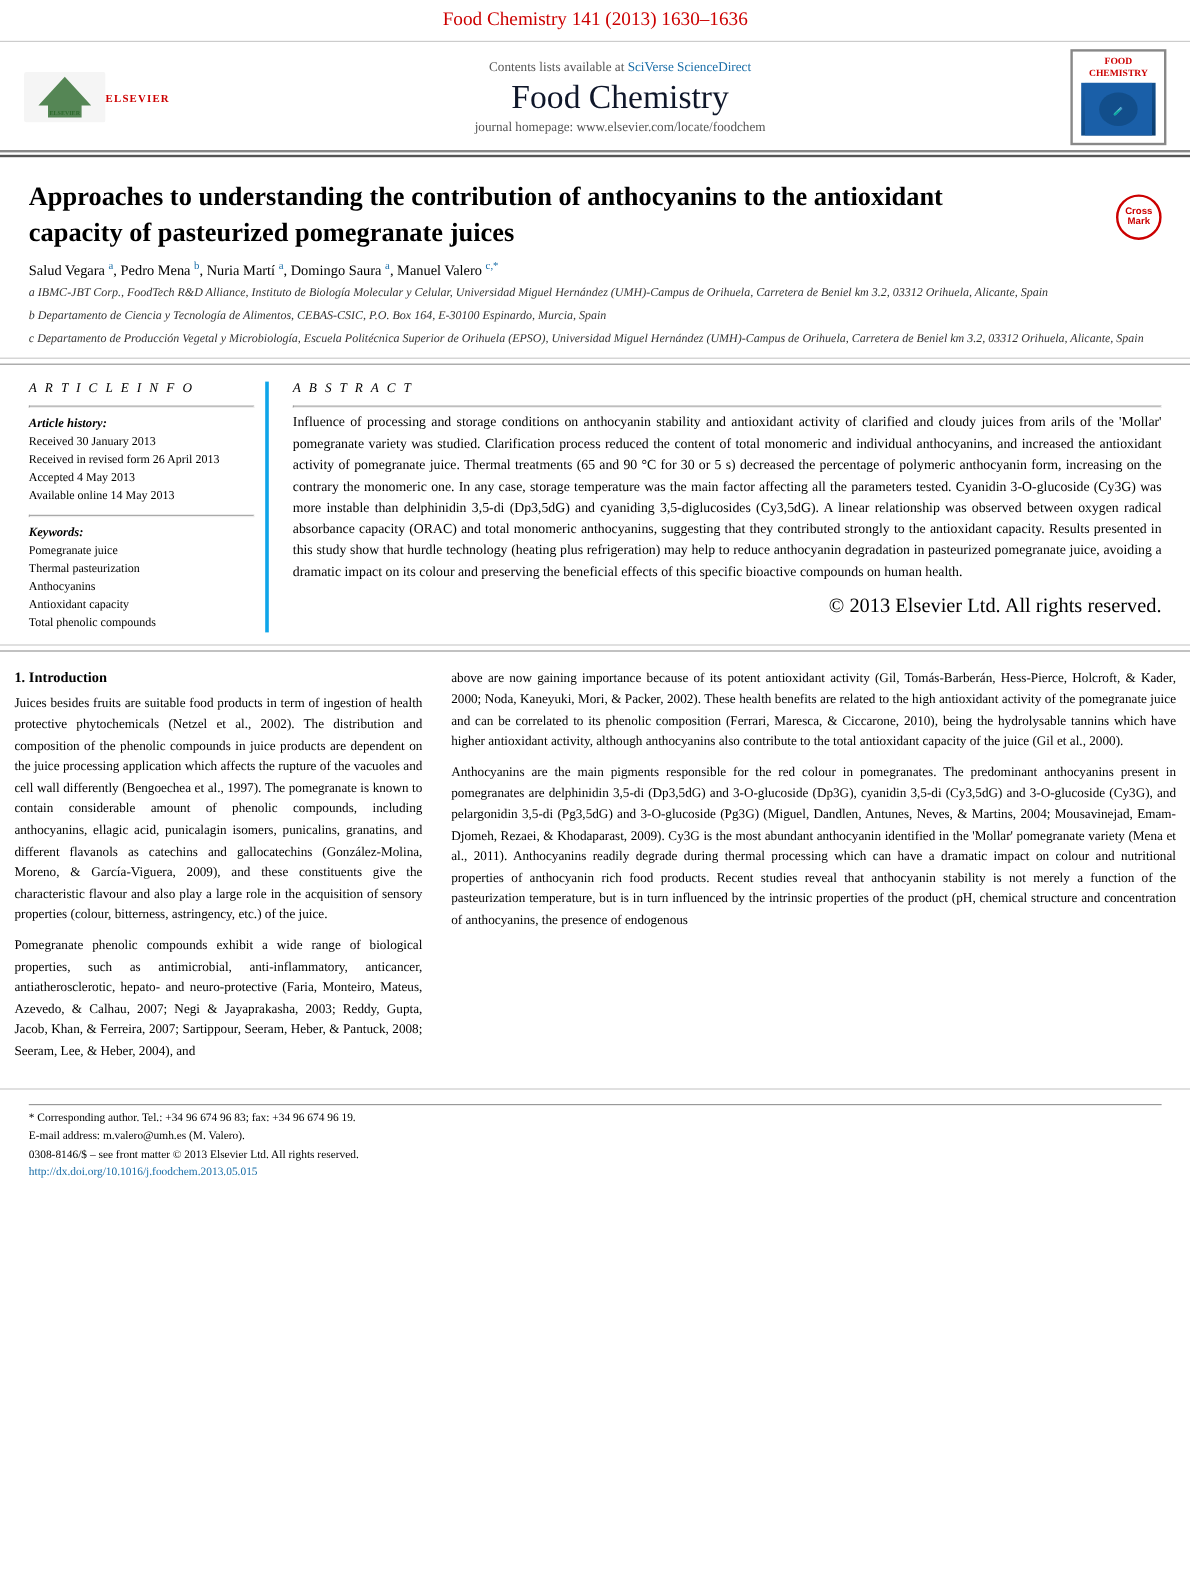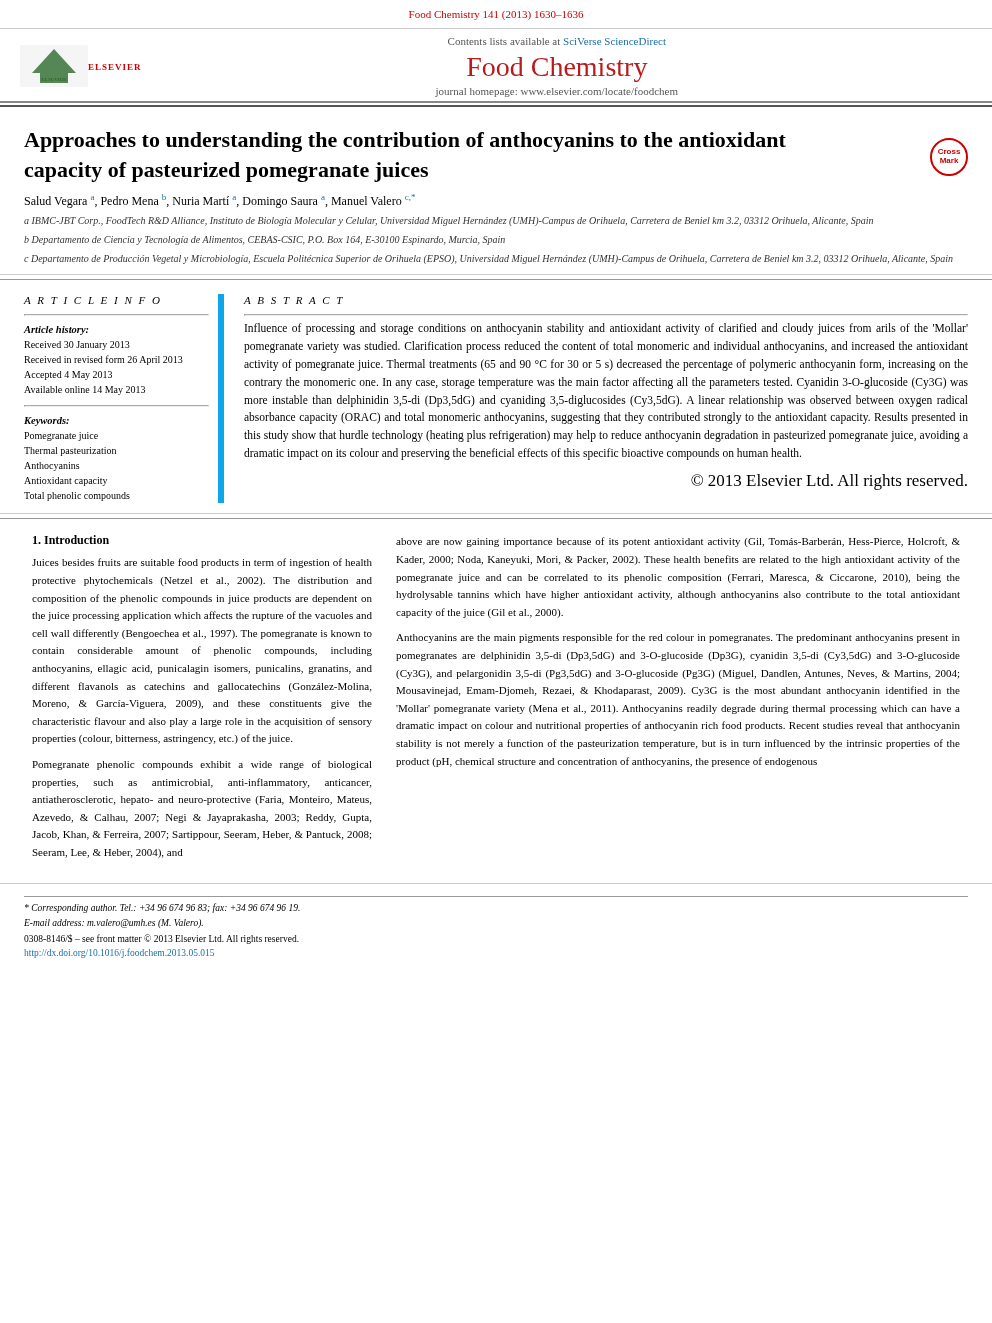--- a/index.html
+++ b/index.html
@@ -23,7 +23,7 @@
       border-bottom: 1px solid #ccc;
     }
     .journal-citation {
-      font-size: 11px;
+      font-size: 16px;
       color: #c00;
       margin-bottom: 4px;
     }

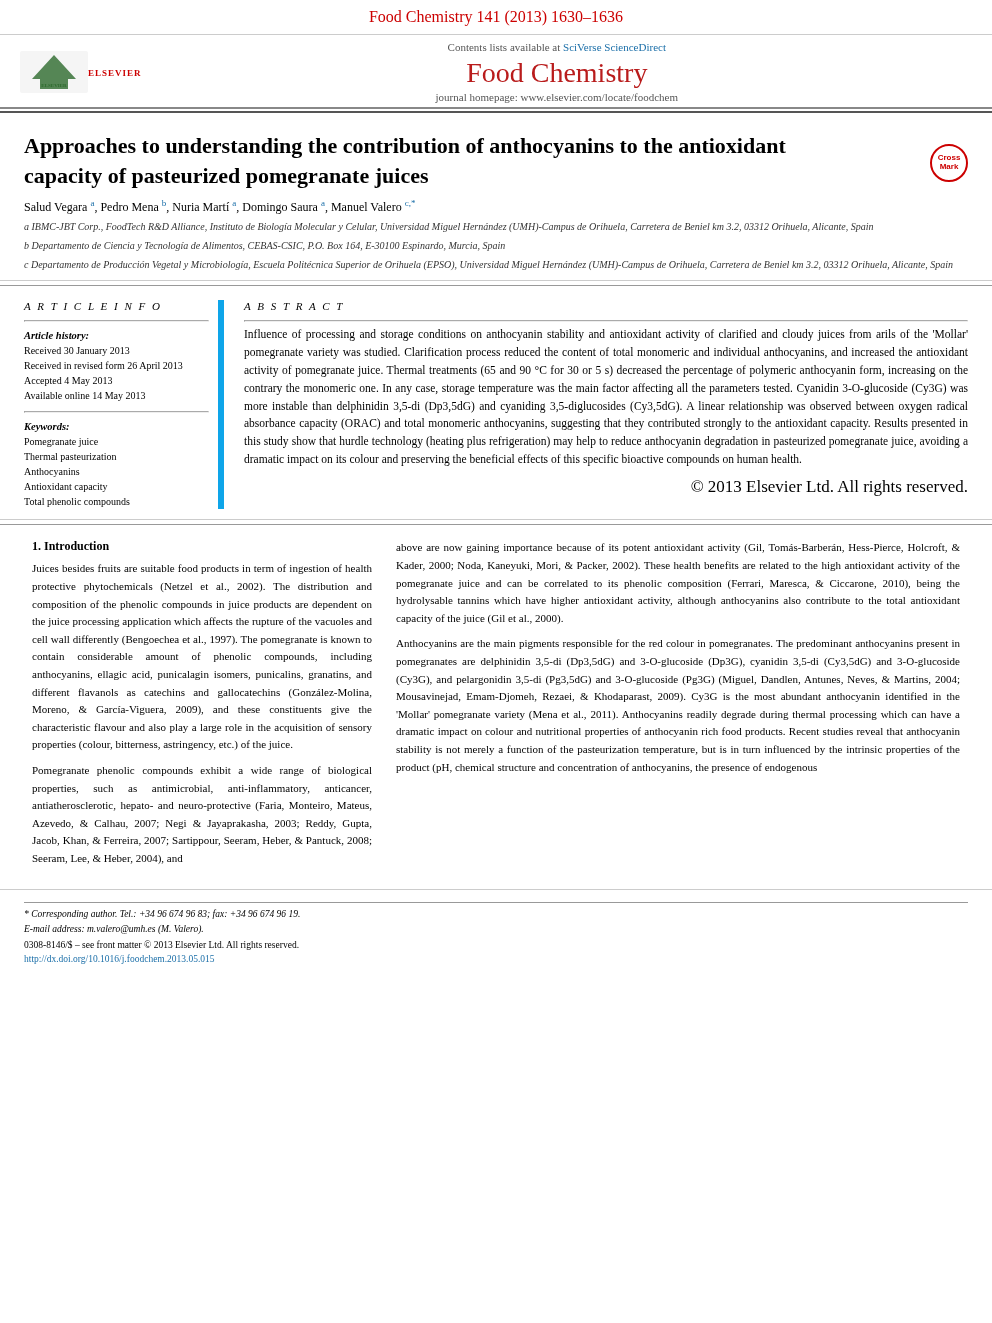--- a/index.html
+++ b/index.html
@@ -267,6 +267,16 @@
       </div>
     </div>
 
+    <div class="food-chem-logo">
+      <div style="font-size:8px;font-weight:bold;color:#c00;text-align:center;line-height:1.2;">FOOD<br>CHEMISTRY</div>
+      <div style="width:62px;height:48px;background:linear-gradient(150deg,#1a5fa8,#0a3d6e);margin:3px 0;display:flex;align-items:center;justify-content:center;">
+        <svg width="56" height="44" viewBox="0 0 56 44">
+          <rect width="56" height="44" fill="#1a5fa8"></rect>
+          <ellipse cx="28" cy="22" rx="16" ry="14" fill="#0a3d6e" opacity="0.5"></ellipse>
+          <text x="28" y="26" text-anchor="middle" font-size="7" fill="#fff" opacity="0.8">🧪</text>
+        </svg>
+      </div>
+    </div>
   </div>
 
   <hr class="divider-line">

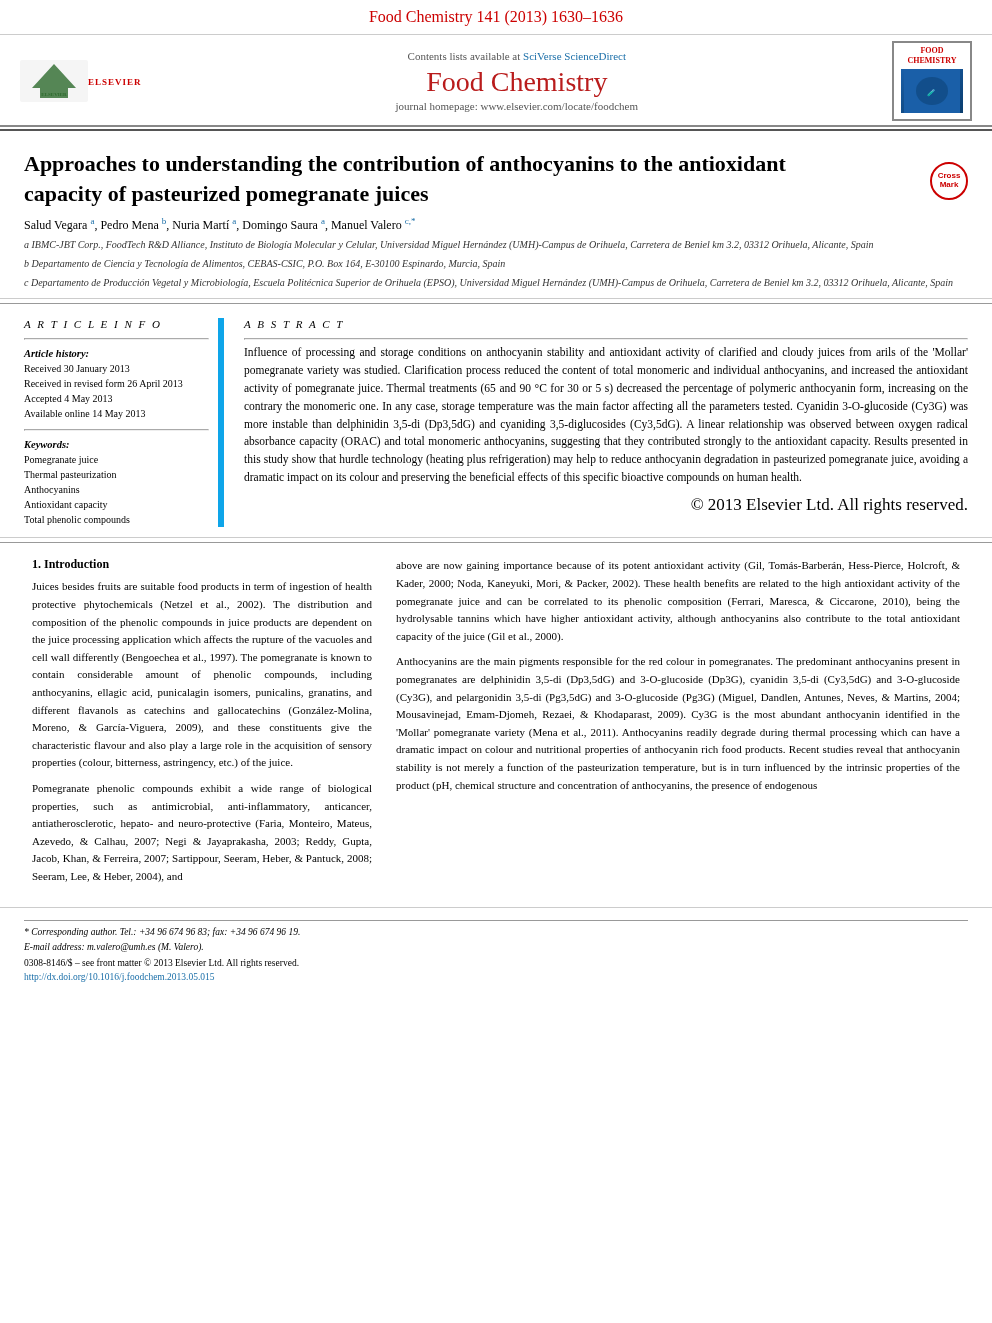--- a/index.html
+++ b/index.html
@@ -54,7 +54,7 @@
     }
     .journal-title-big {
       font-size: 28px;
-      color: #b91c1c;
+      color: #0f172a;
       font-weight: normal;
       font-family: 'Times New Roman', serif;
       margin: 4px 0 2px;

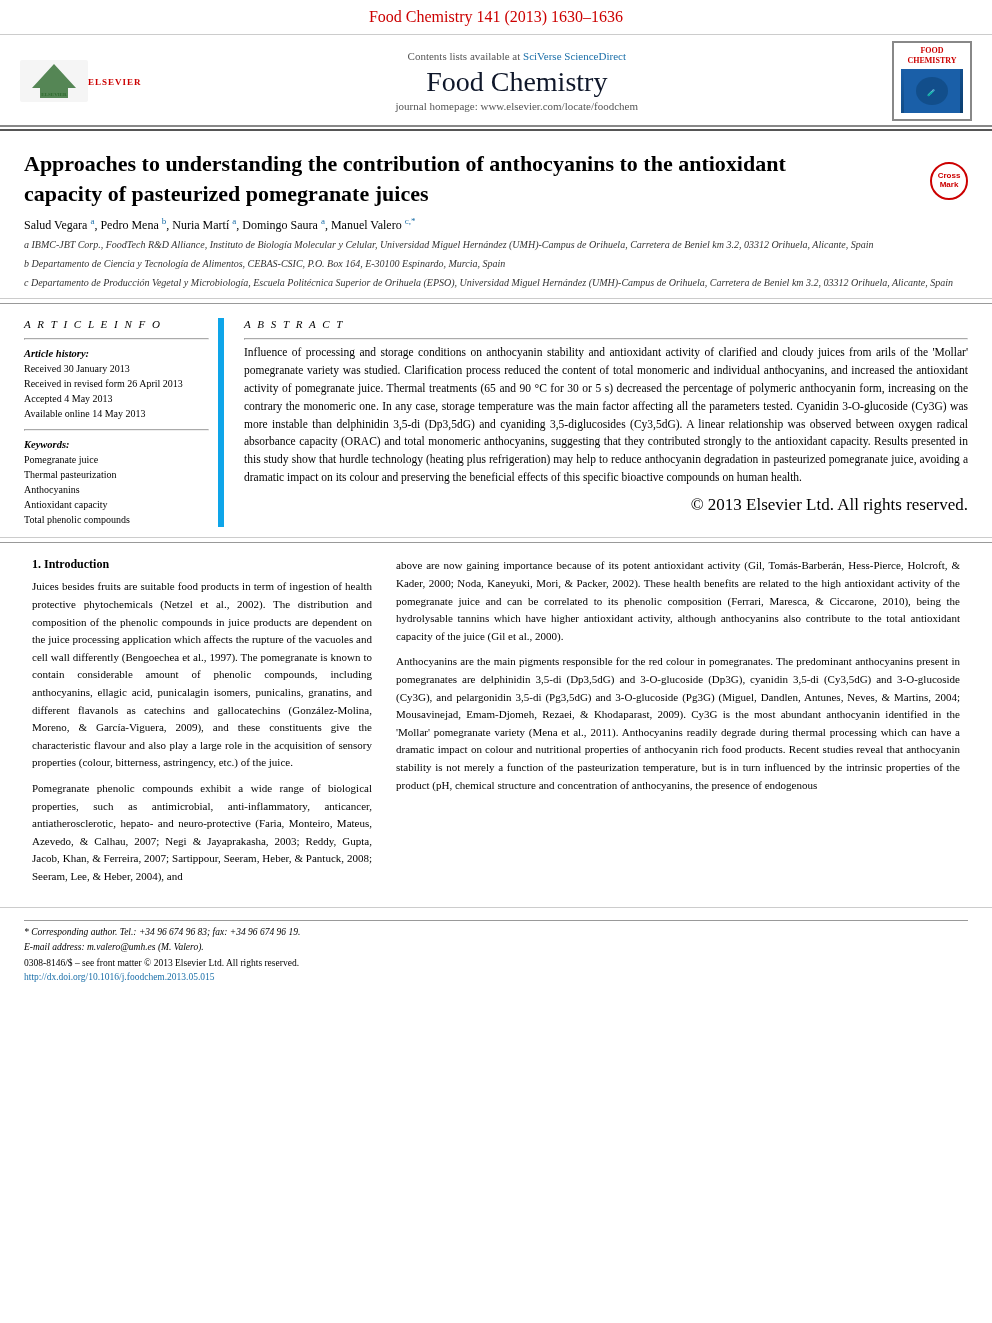--- a/index.html
+++ b/index.html
@@ -129,7 +129,7 @@
     .article-info-col {
       width: 200px;
       min-width: 200px;
-      border-right: 6px solid #0ea5e9;
+      border-right: 3px solid #0ea5e9;
       padding-right: 9px;
     }
     .abstract-col {

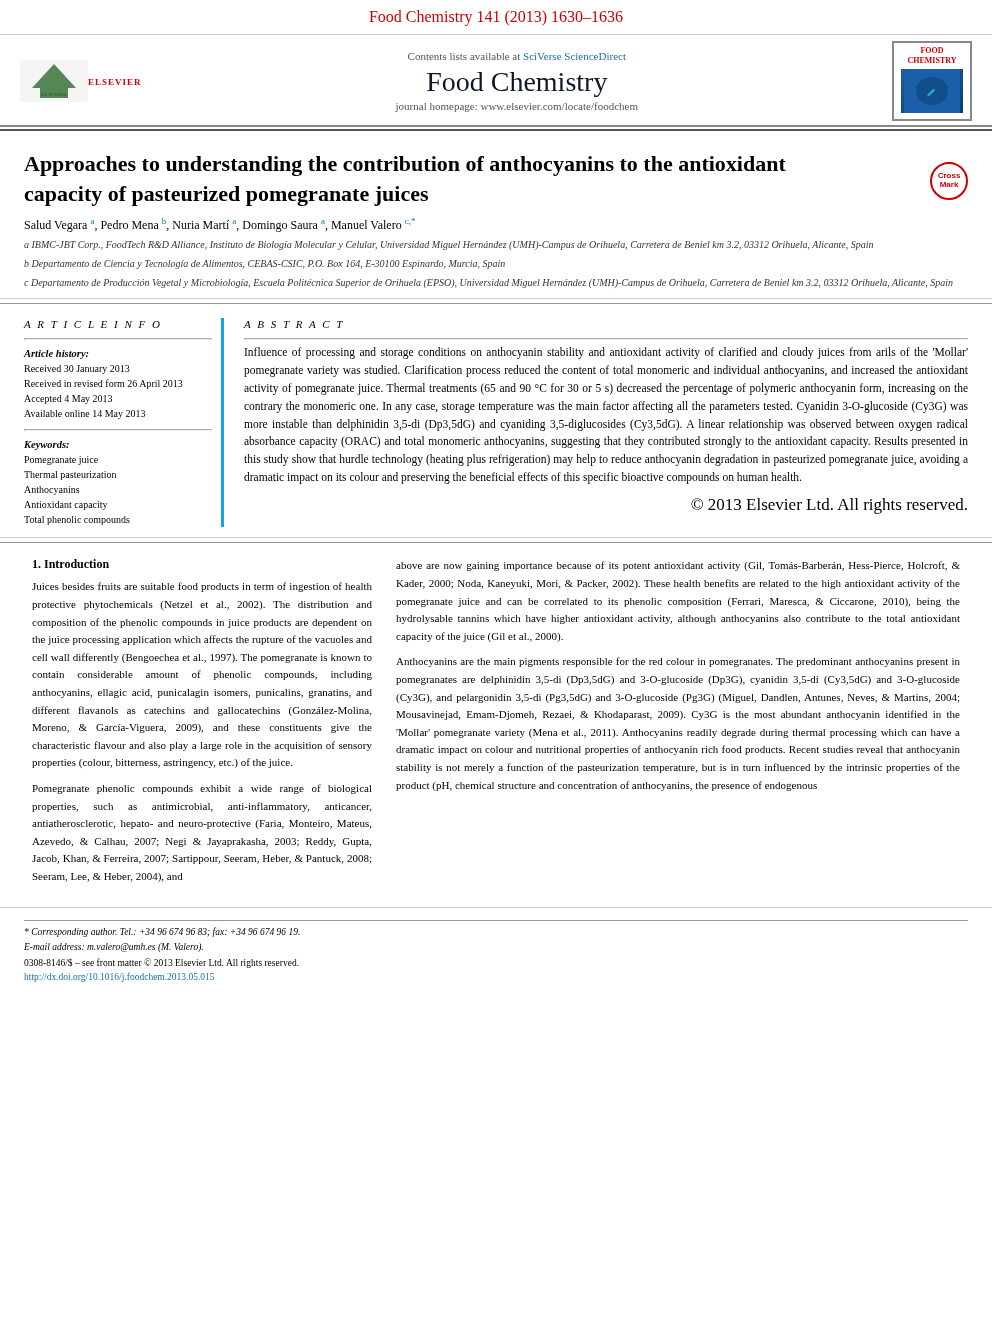--- a/index.html
+++ b/index.html
@@ -179,7 +179,7 @@
     
     .article-body {
       display: flex;
-      padding: 10px 32px;
+      padding: 10px 12px;
       gap: 24px;
     }
     .body-left {

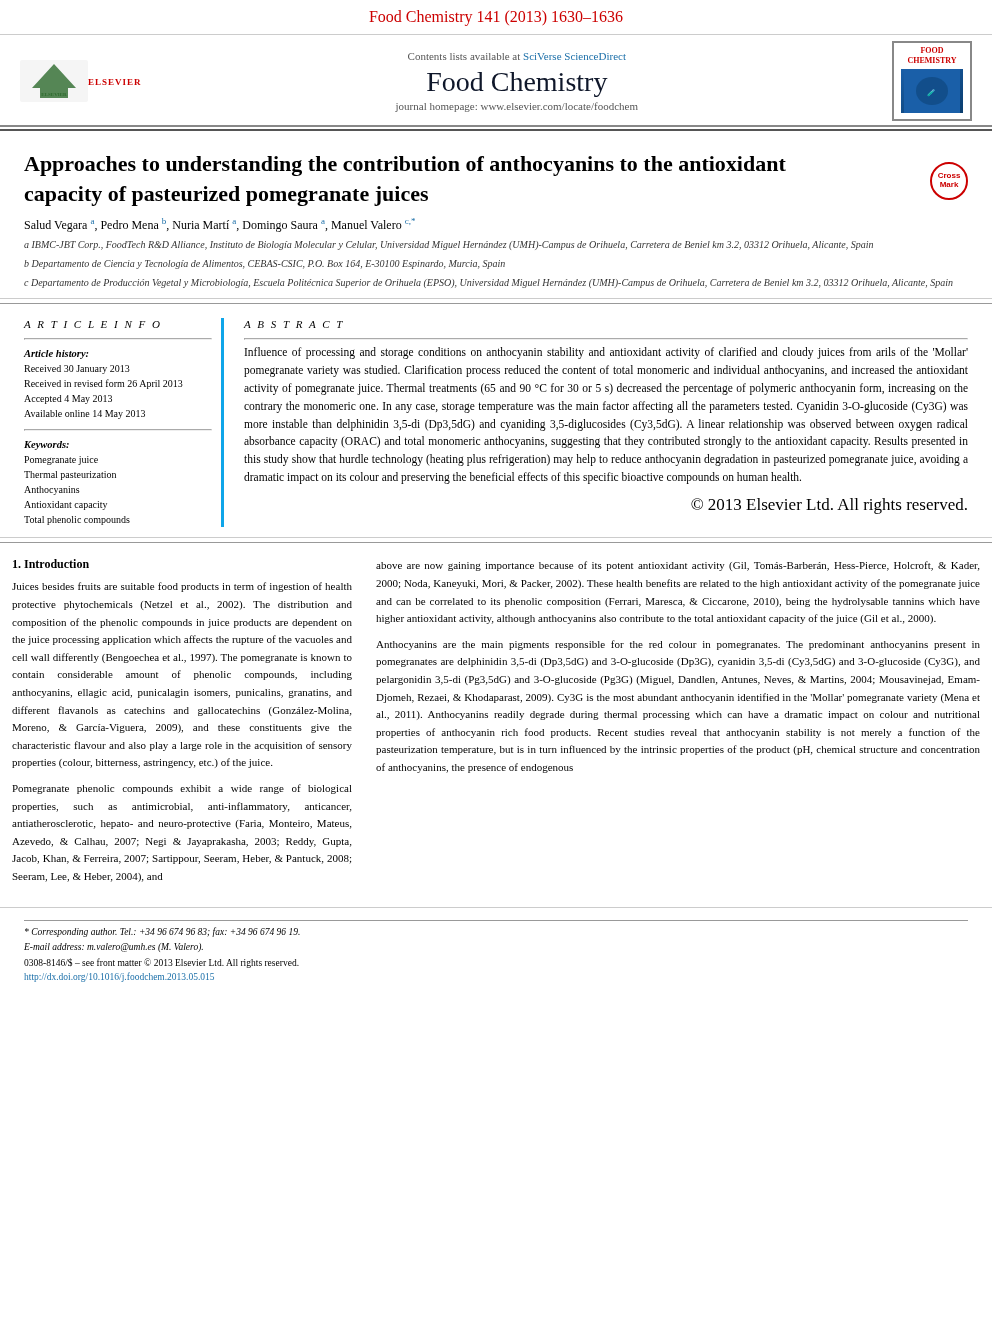--- a/index.html
+++ b/index.html
@@ -214,7 +214,6 @@
       font-size: 9.5px;
       line-height: 1.5;
       color: #000;
-      font-style: italic;
     }
     .footer-issn {
       font-size: 9.5px;

